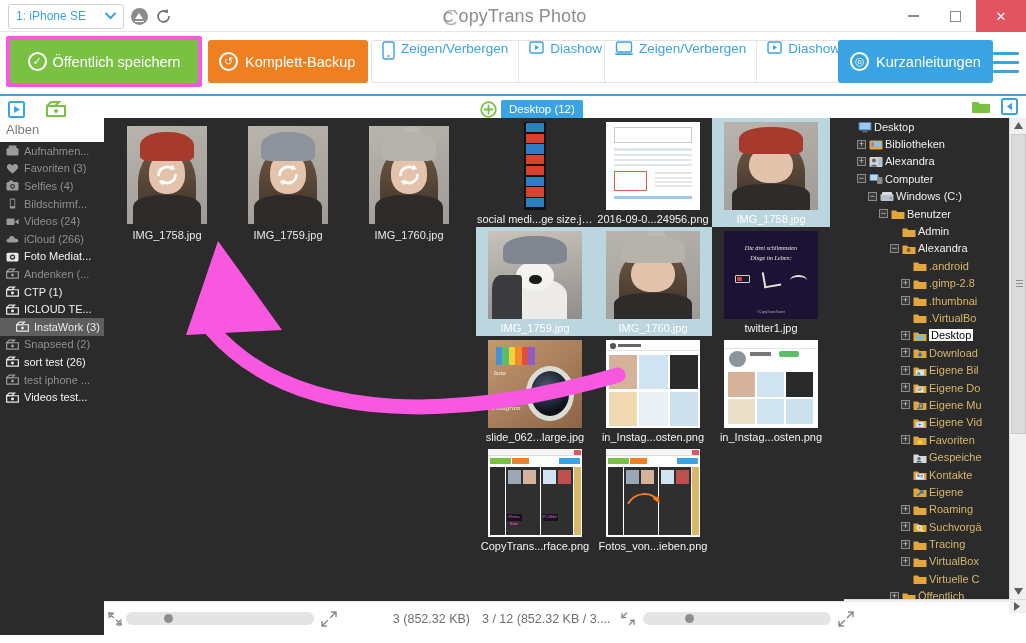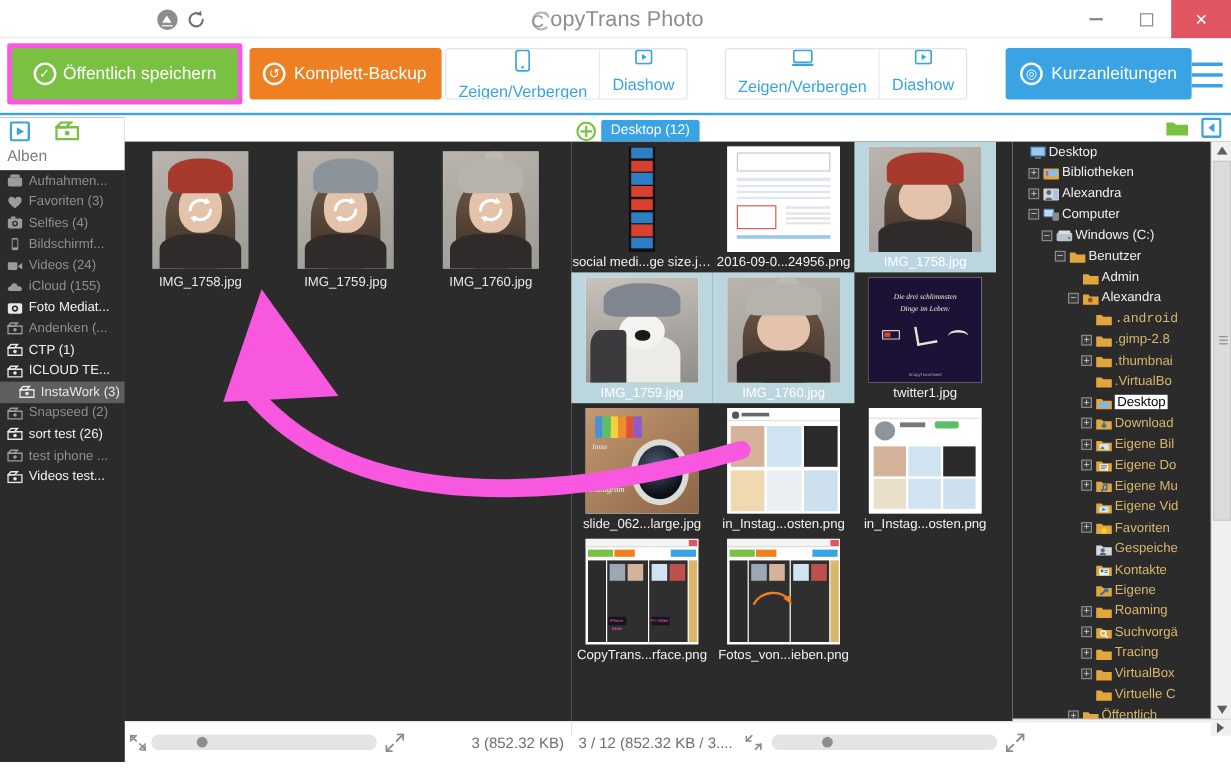--- a/index.html
+++ b/index.html
@@ -271,6 +271,14 @@
 <div id="app">
 
   <div class="titlebar">
+    <div class="dev-select">
+      <span>1: iPhone SE</span>
+      <span class="chev">
+        <svg width="11" height="8" viewBox="0 0 11 8">
+            <path d="M1 1.5 L5.5 6 L10 1.5" stroke="#3aa3e3" stroke-width="2" fill="none" stroke-linecap="round"></path>
+          </svg>
+      </span>
+    </div>
     <div class="icon-btn-round eject"></div>
     <div class="icon-btn-round refresh">
       <svg width="17" height="17" viewBox="0 0 17 17">

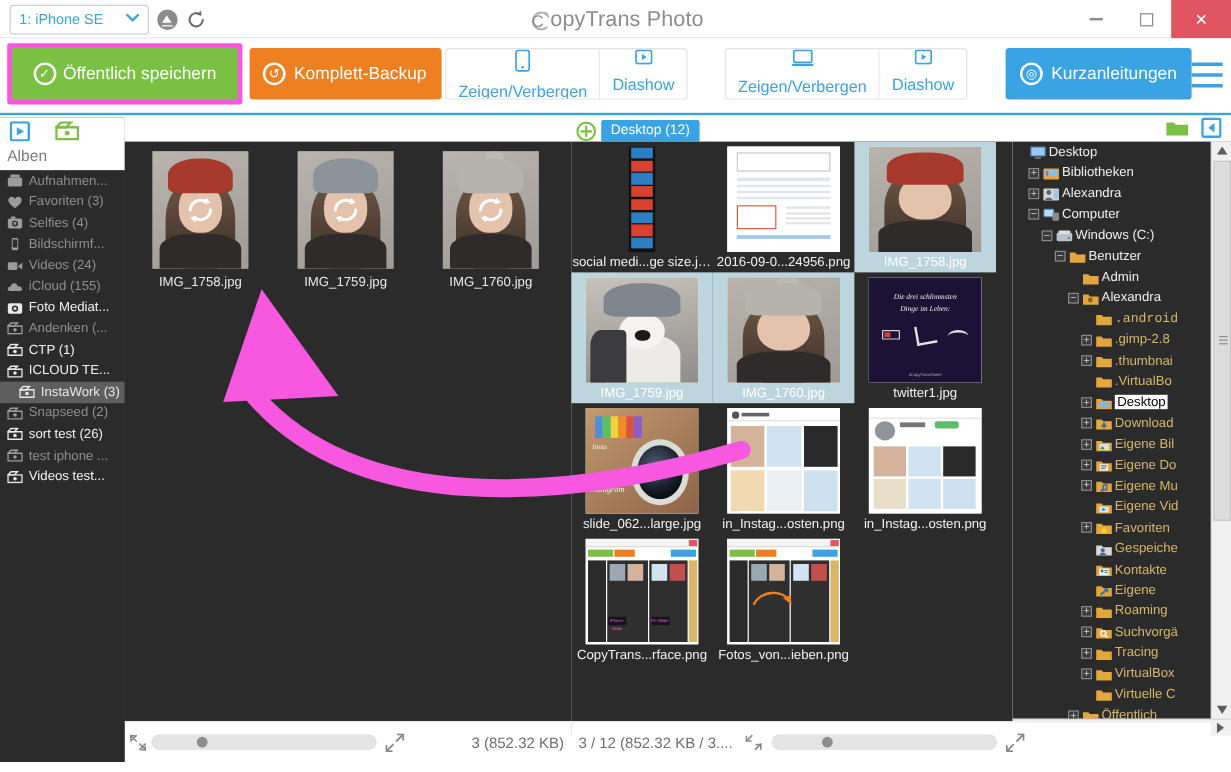--- a/index.html
+++ b/index.html
@@ -87,8 +87,8 @@
   .grp1 { left:371px; }
   .grp2 { left:604px; }
   .grp .gitem {
-    display:flex; align-items:center; gap:6px; padding:0 10px;
-    color:#3aa3e3; font-size:13.5px; cursor:pointer; white-space:nowrap;flex-direction:column;
+    display:flex; align-items:flex-start; gap:6px; padding:0 10px;
+    color:#3aa3e3; font-size:13.5px; cursor:pointer; white-space:nowrap;
   }
   .grp .gitem + .gitem { border-left:1px solid #e9e9e9; }
   .btn-guide {

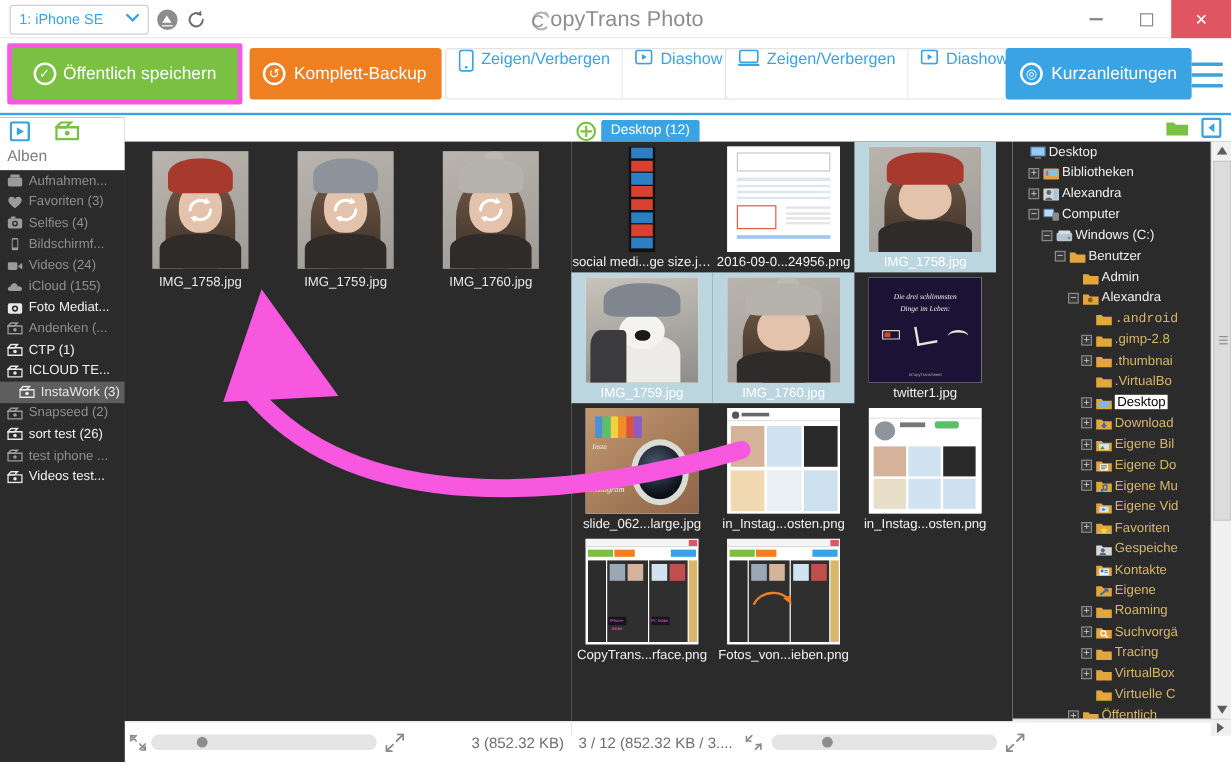--- a/index.html
+++ b/index.html
@@ -448,7 +448,7 @@
               <path d="M3 9.5 C0.6 9.5 0 8 0.8 6.8 C1.4 5.8 2.6 5.7 2.9 5.8 C3 3.6 5 2.5 6.6 3.1 C8.2 3.6 8.6 5 8.6 5.6 C10.6 5.2 12.4 6.3 12.4 7.8 C12.4 9.1 11.2 9.5 10 9.5 Z" fill="#9b9b9b"></path>
             </svg>
           </span>
-          <span>iCloud (155)</span>
+          <span>iCloud (266)</span>
         </div>
         <div class="sb-item bright">
           <span class="sb-ico">

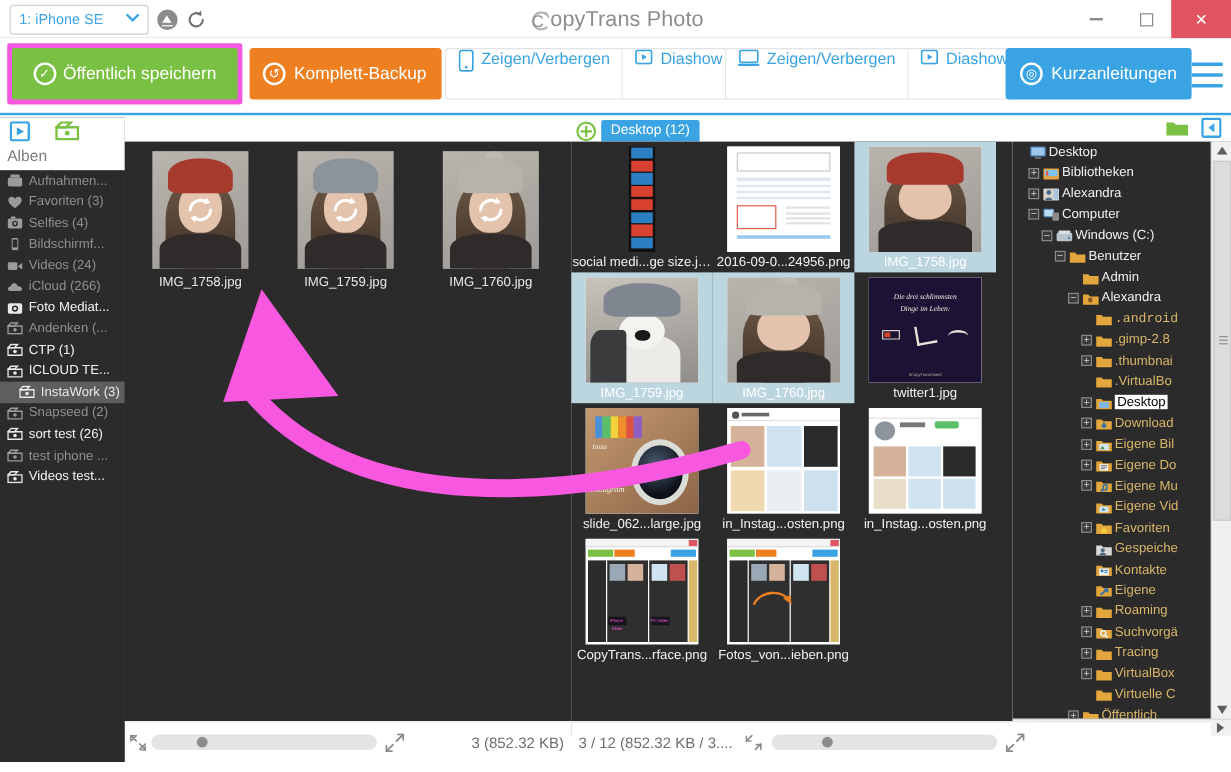--- a/index.html
+++ b/index.html
@@ -892,7 +892,7 @@
               </svg></span>
             <span class="tlbl">Alexandra</span>
           </div>
-          <div class="tnode" style="padding-left: 57px; font-family: Liberation Mono, monospace;">
+          <div class="tnode" style="padding-left: 57px;">
             <span class="exp blank"></span>
             <span class="ficon"><svg width="14" height="12" viewBox="0 0 14 12">
                 <path d="M0.5 2.5 L5 2.5 L6.3 4 L13.5 4 L13.5 11 L0.5 11 Z" fill="#e2a63c"></path>

